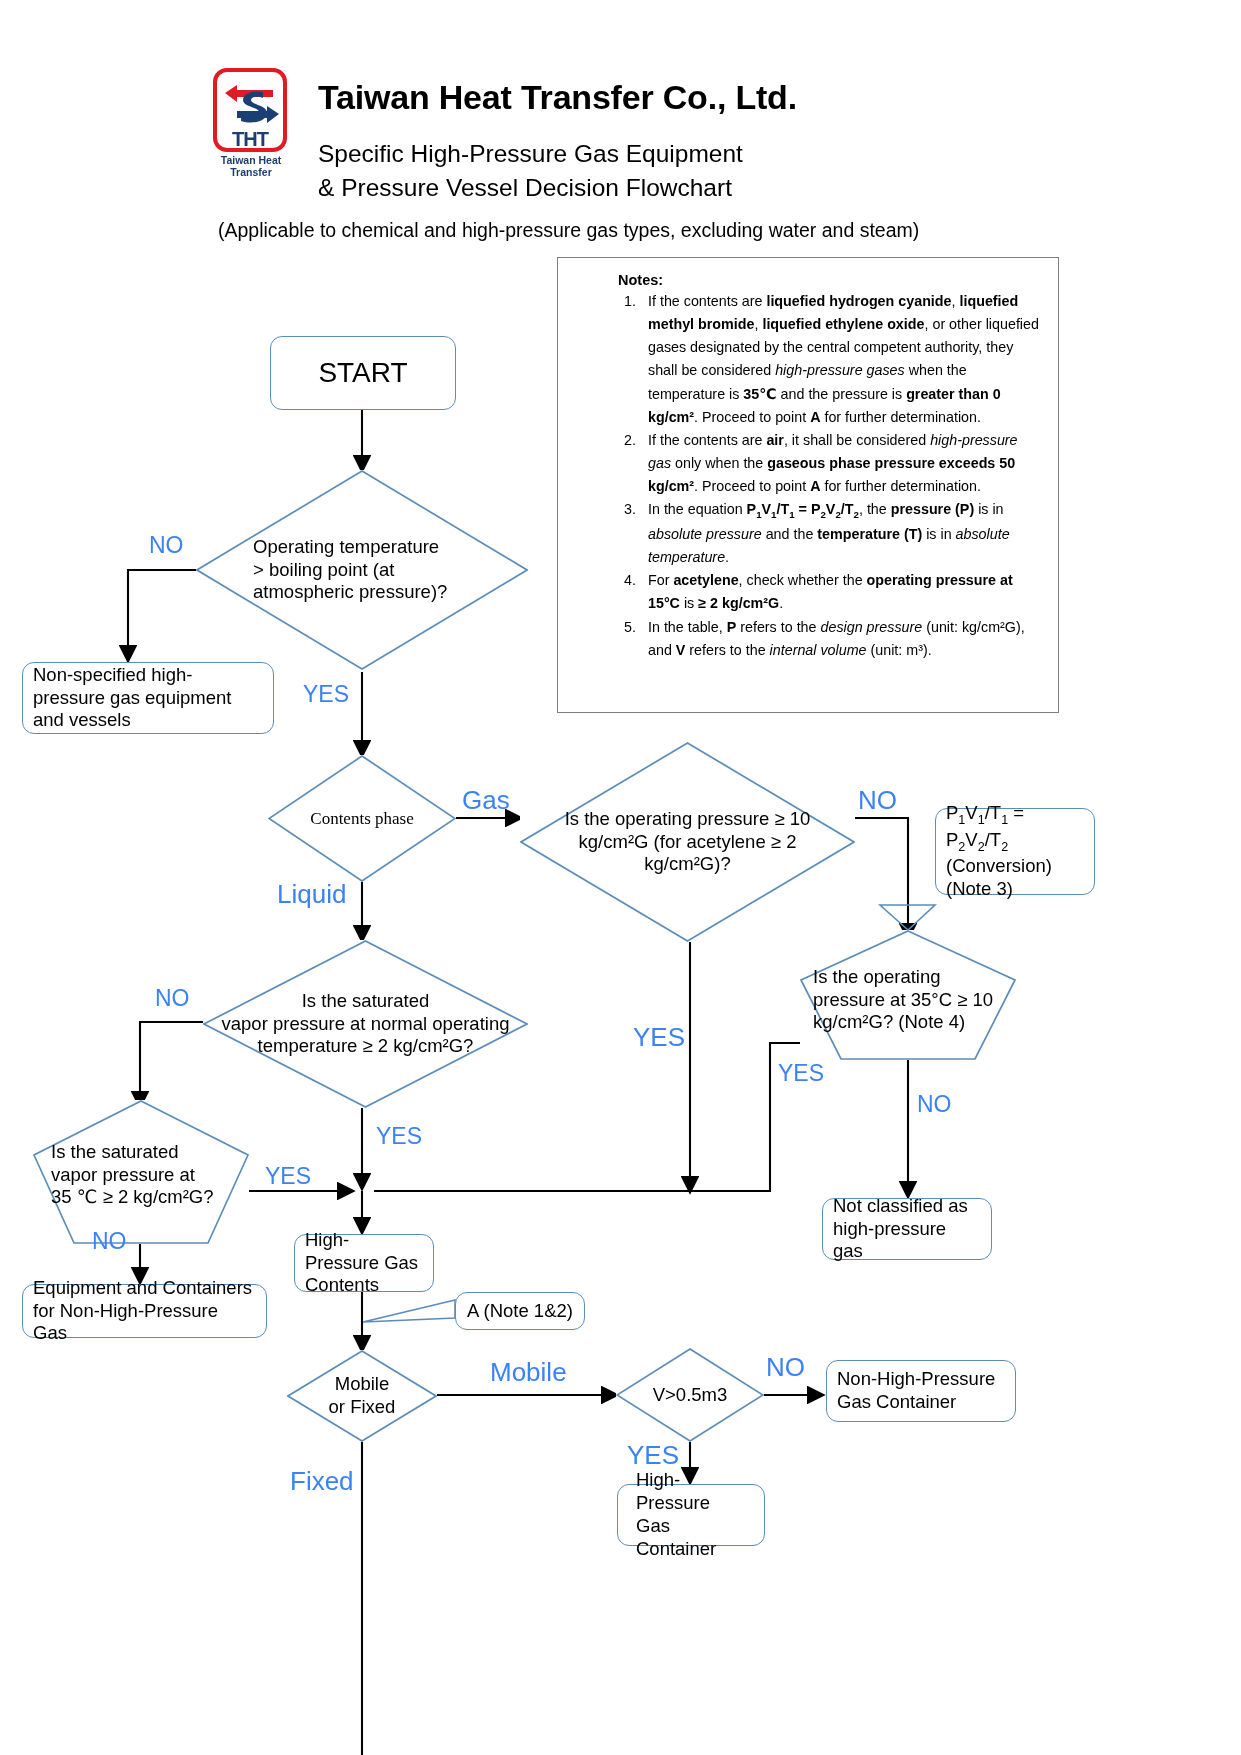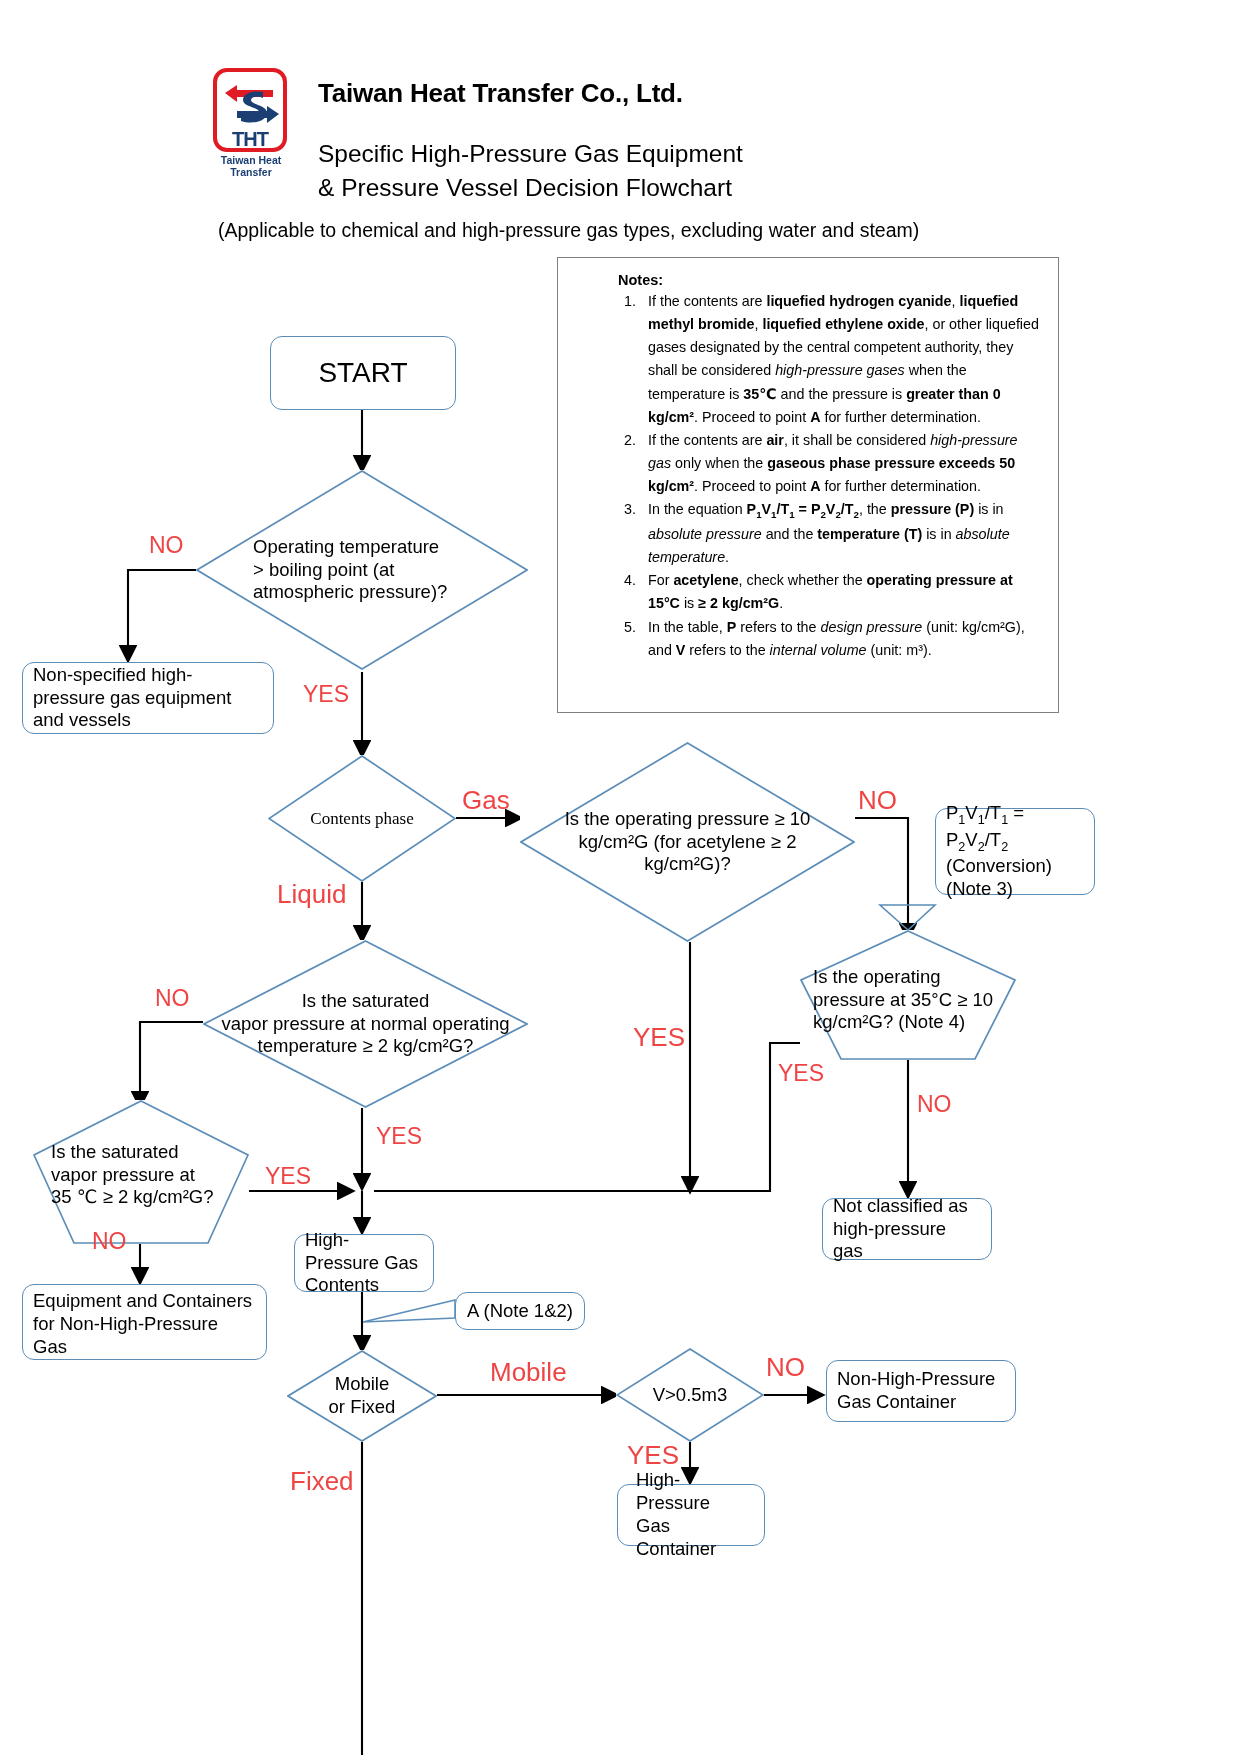--- a/index.html
+++ b/index.html
@@ -17,7 +17,7 @@
   .logo .tht{position:absolute;left:8px;top:60px;width:74px;text-align:center;font-size:20px;font-weight:bold;color:#1b3f72;letter-spacing:-1px;}
   .logo .cap{position:absolute;left:0;top:86px;width:92px;text-align:center;font-size:10.5px;font-weight:bold;color:#1b3f72;}
 
-  .co-title{position:absolute;left:318px;top:78px;font-size:26px;font-weight:bold;letter-spacing:-.2px;}
+  .co-title{position:absolute;left:318px;top:78px;font-size:34px;font-weight:bold;letter-spacing:-.2px;}
   .sub1{position:absolute;left:318px;top:140px;font-size:24.5px;}
   .sub2{position:absolute;left:318px;top:174px;font-size:24.5px;}
   .applic{position:absolute;left:218px;top:219px;font-size:19.5px;}

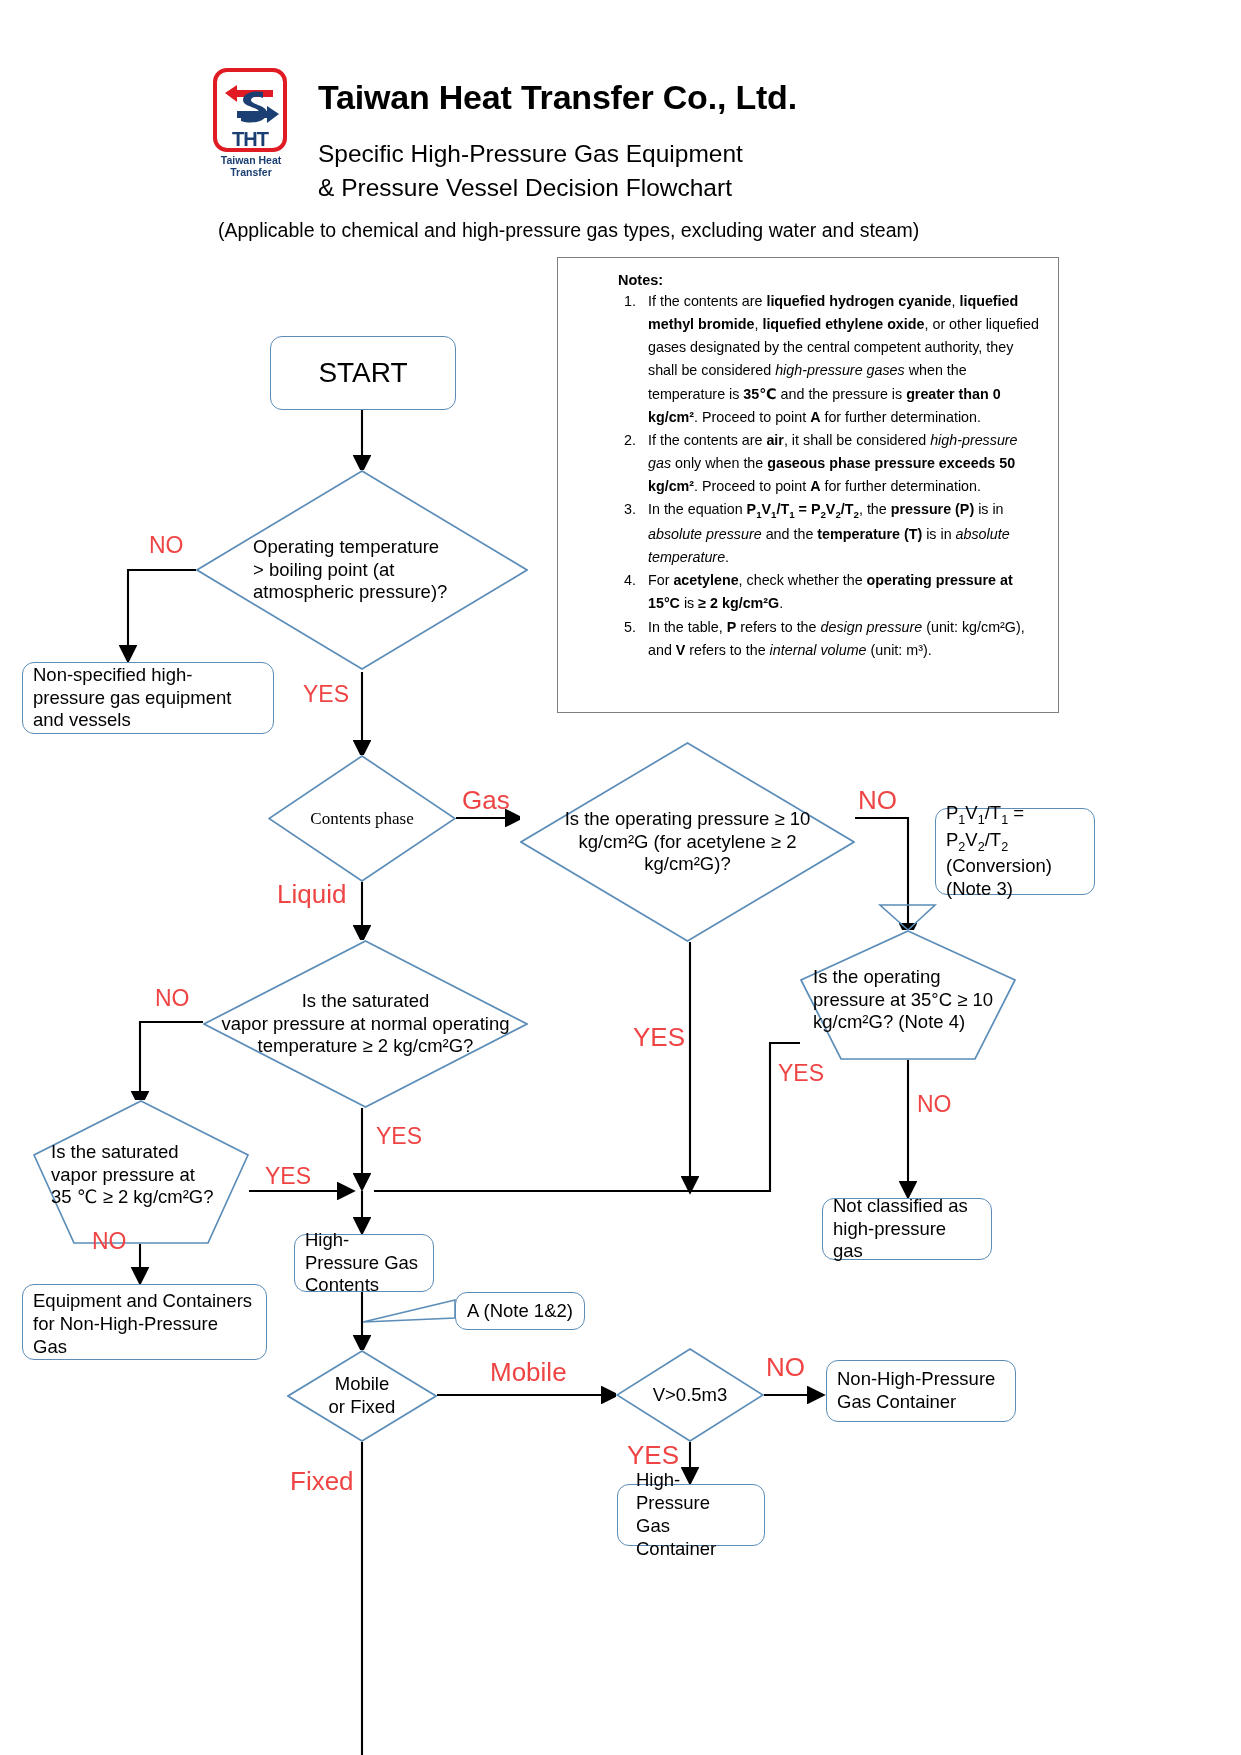--- a/index.html
+++ b/index.html
@@ -38,7 +38,7 @@
   .dia{background:#fff;}
   .dia .inner{position:relative;z-index:2;padding:0 6px;}
   .diashape{position:absolute;left:0;top:0;width:100%;height:100%;}
-  .label{position:absolute;color:#ef4444;white-space:nowrap;} .t19{font-size:18.5px;} .t17{font-size:17px;font-family:Liberation Serif, serif;}
+  .label{position:absolute;color:#3b82f6;white-space:nowrap;} .t19{font-size:18.5px;} .t17{font-size:17px;font-family:Liberation Serif, serif;}
   .t23{font-size:23px;} .t26{font-size:26px;} .t28{font-size:28px;}
   .lh{line-height:1.24;}
   sub{font-size:.68em;}

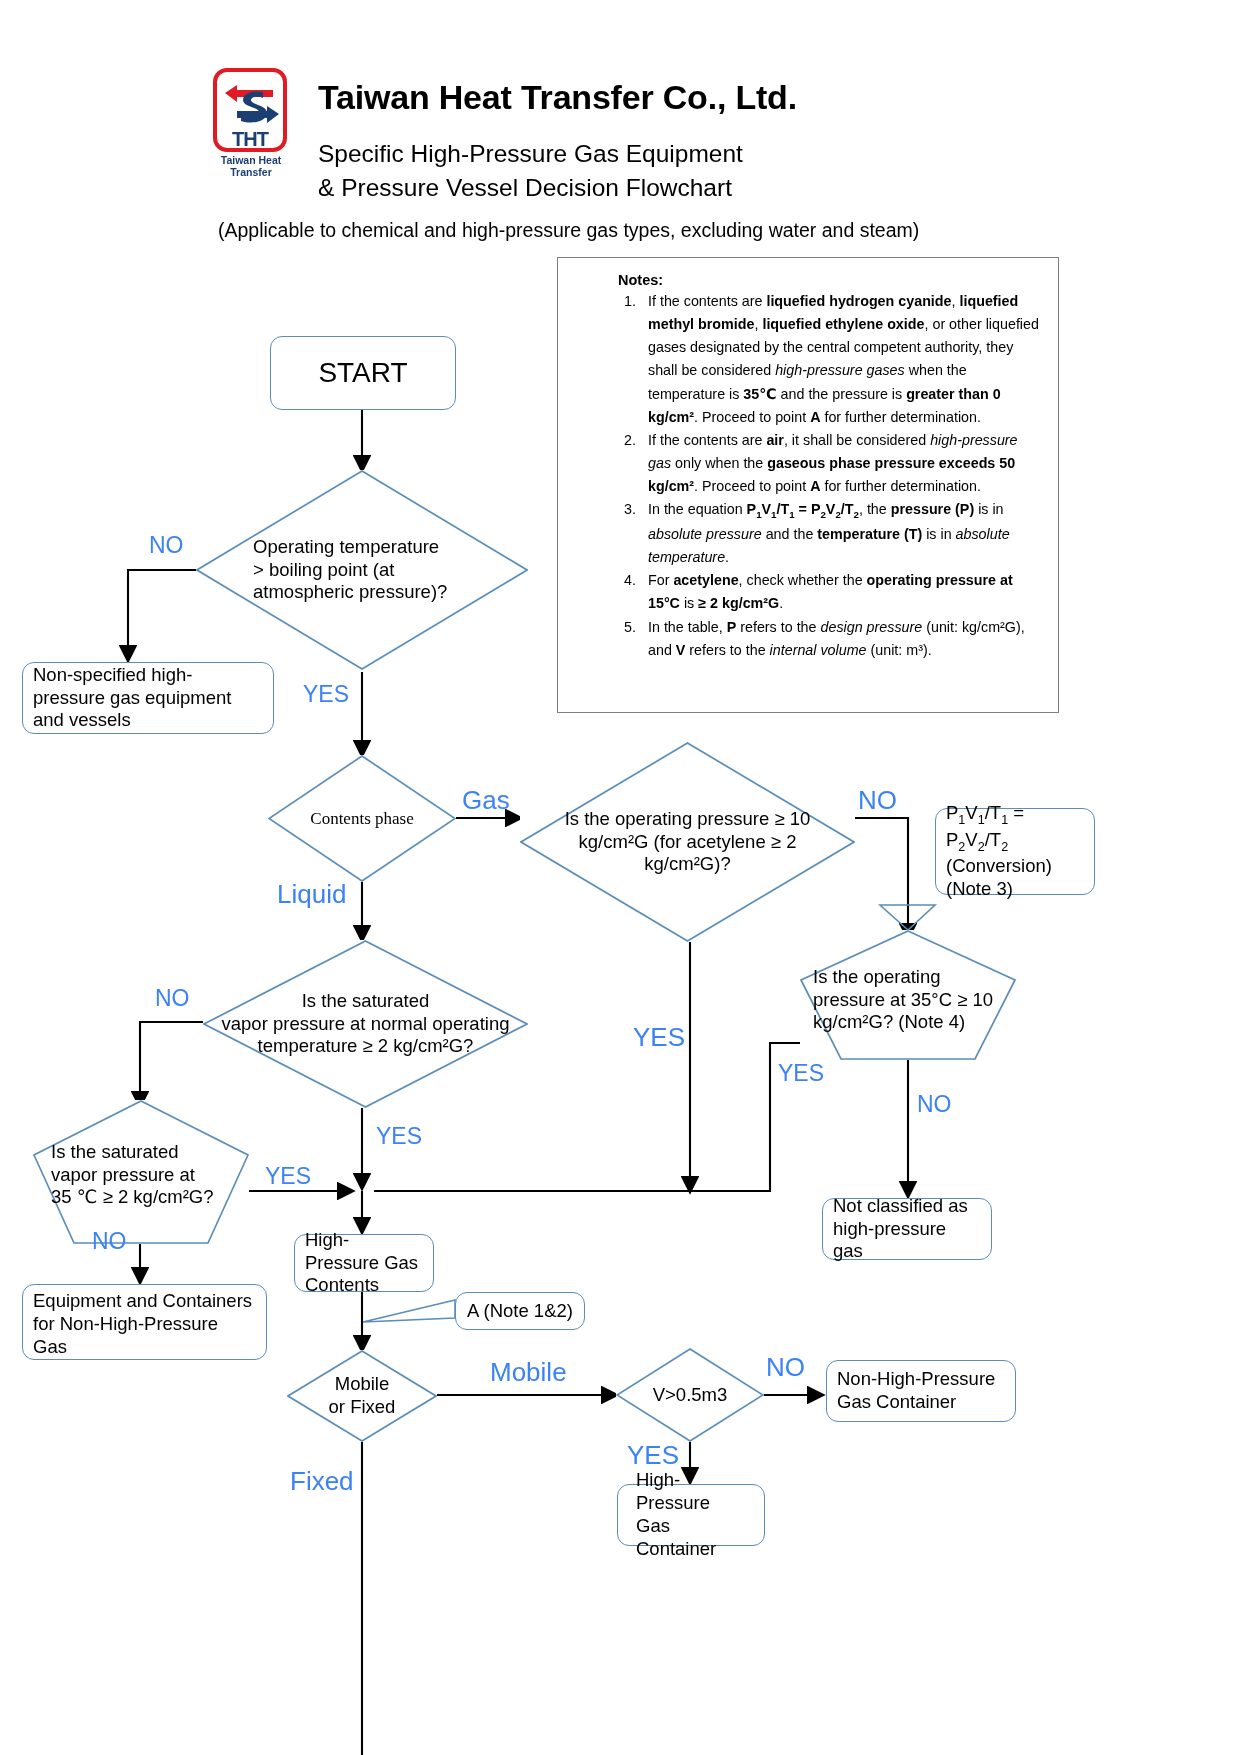--- a/index.html
+++ b/index.html
@@ -216,7 +216,7 @@
   <div class="label t23" style="left:265px;top:1163px;">YES</div>
   <div class="label t23" style="left:92px;top:1228px;">NO</div>
 
-  <div class="node rbox" style="left:22px;top:1284px;width:245px;height:76px;padding:0 10px;align-items:flex-end;">
+  <div class="node rbox" style="left:22px;top:1284px;width:245px;height:54px;padding:0 10px;">
     <span class="t19 lh" style="text-align:left;">Equipment and Containers for Non-High-Pressure Gas</span>
   </div>
 

